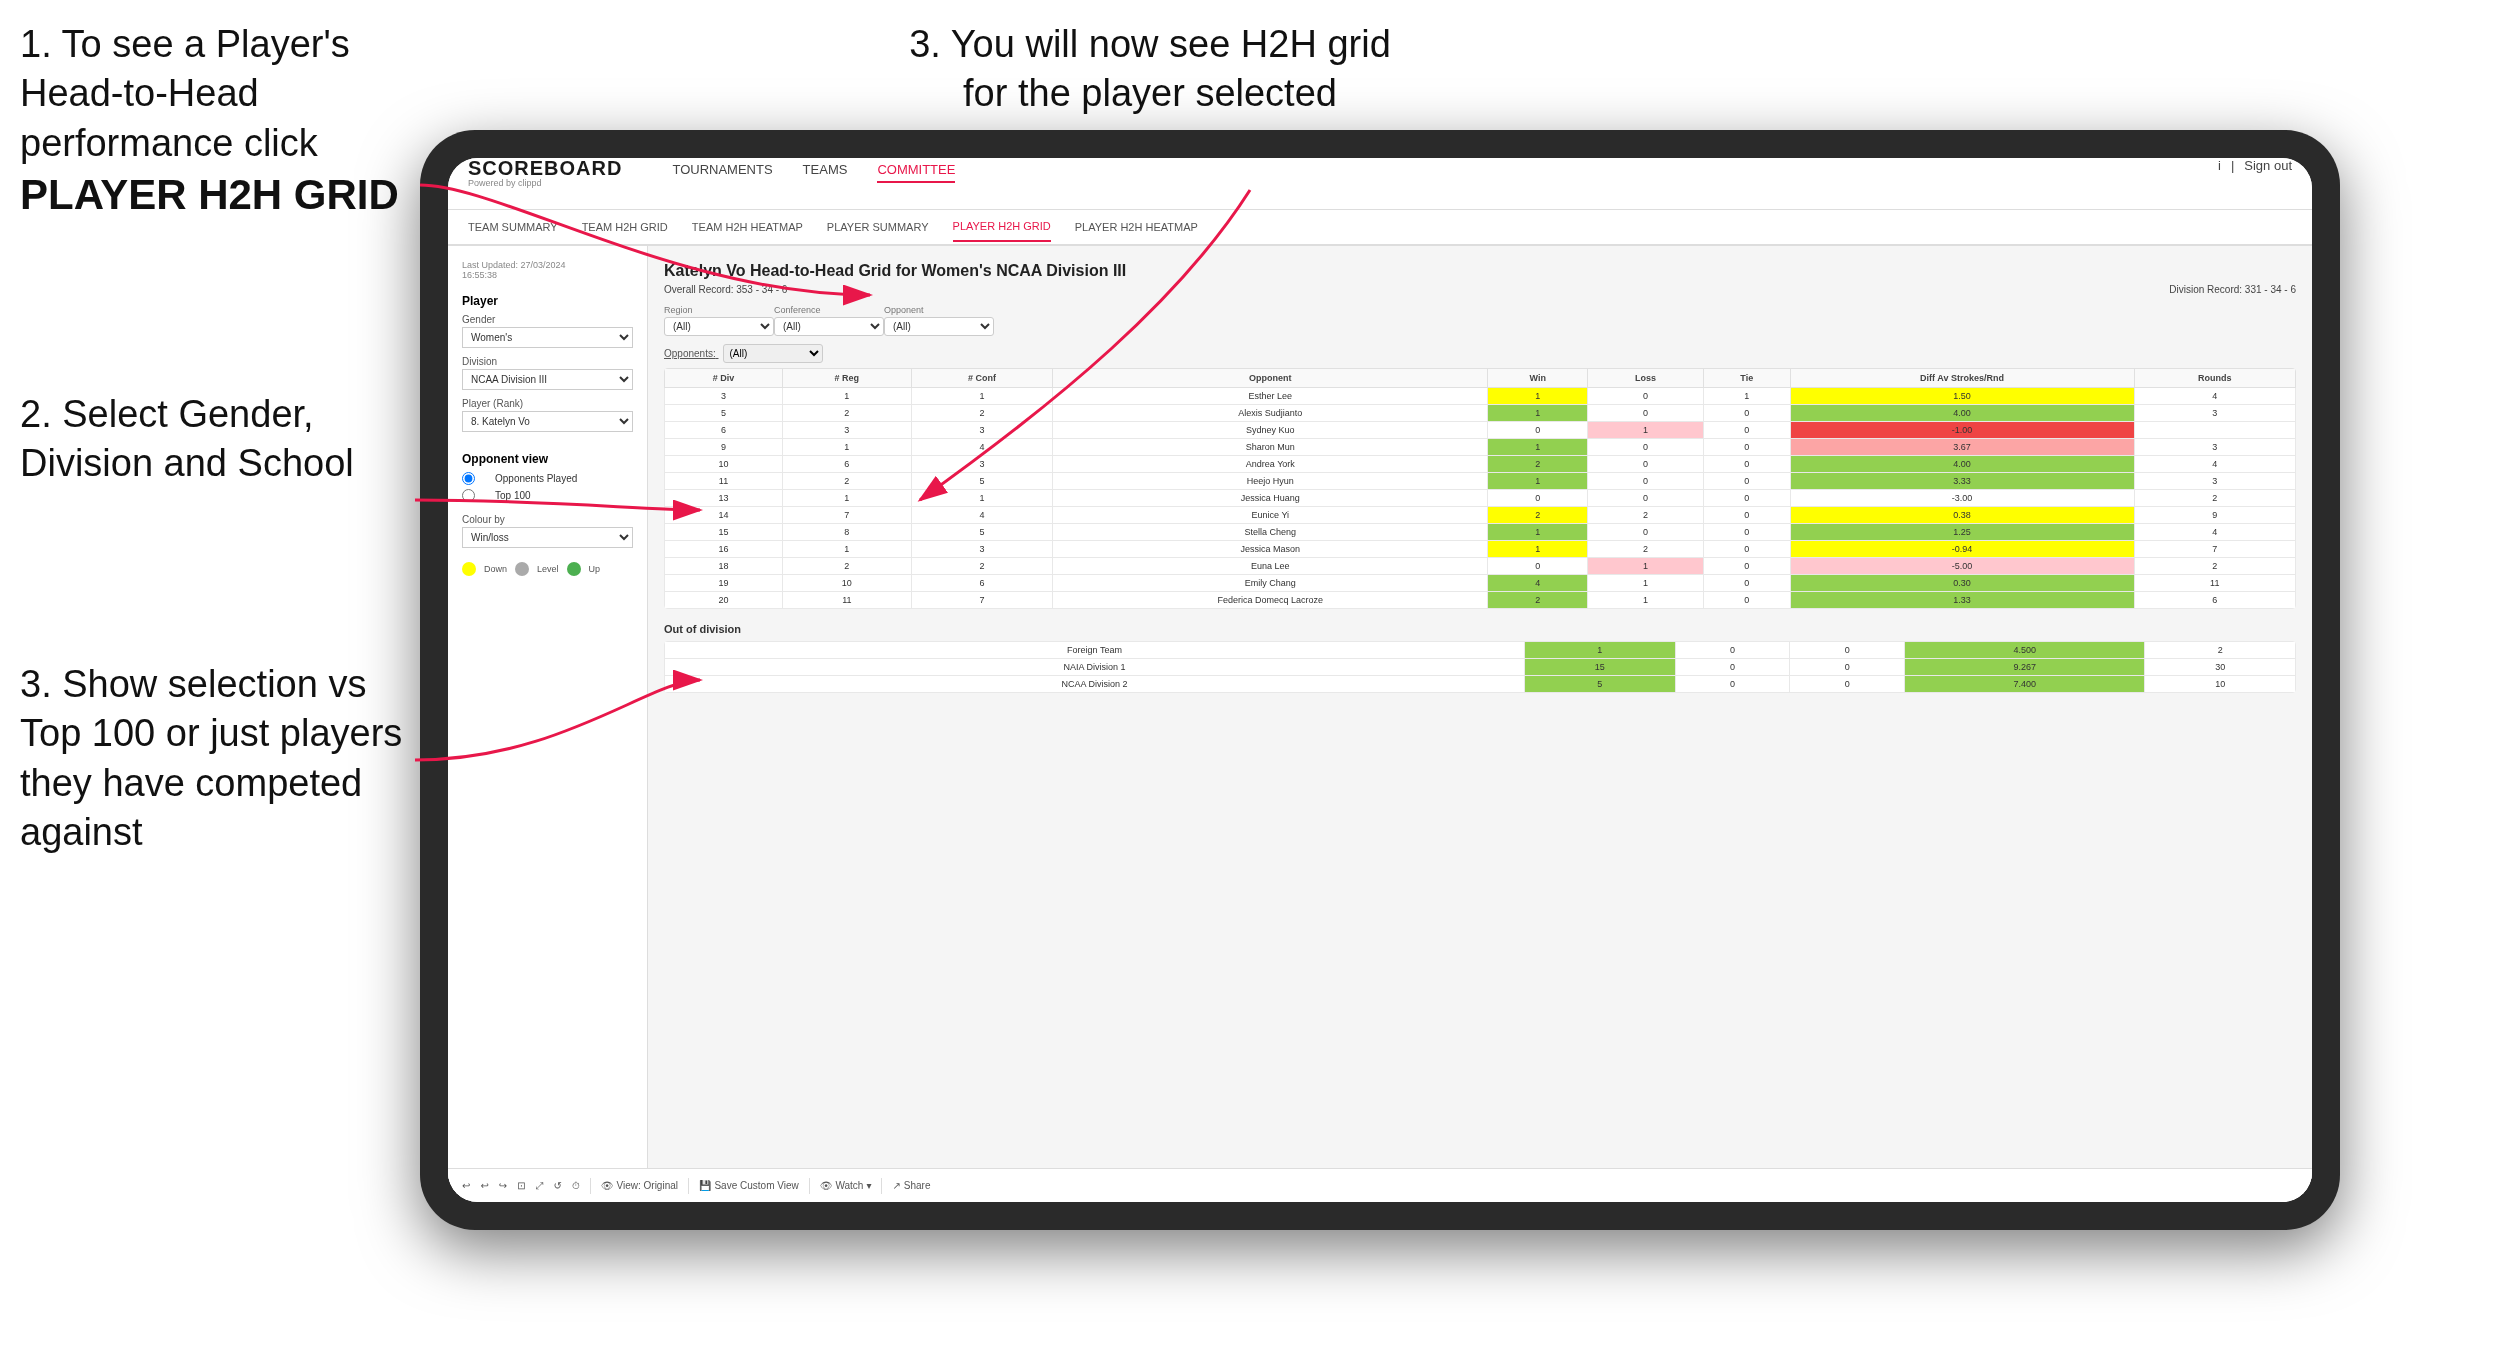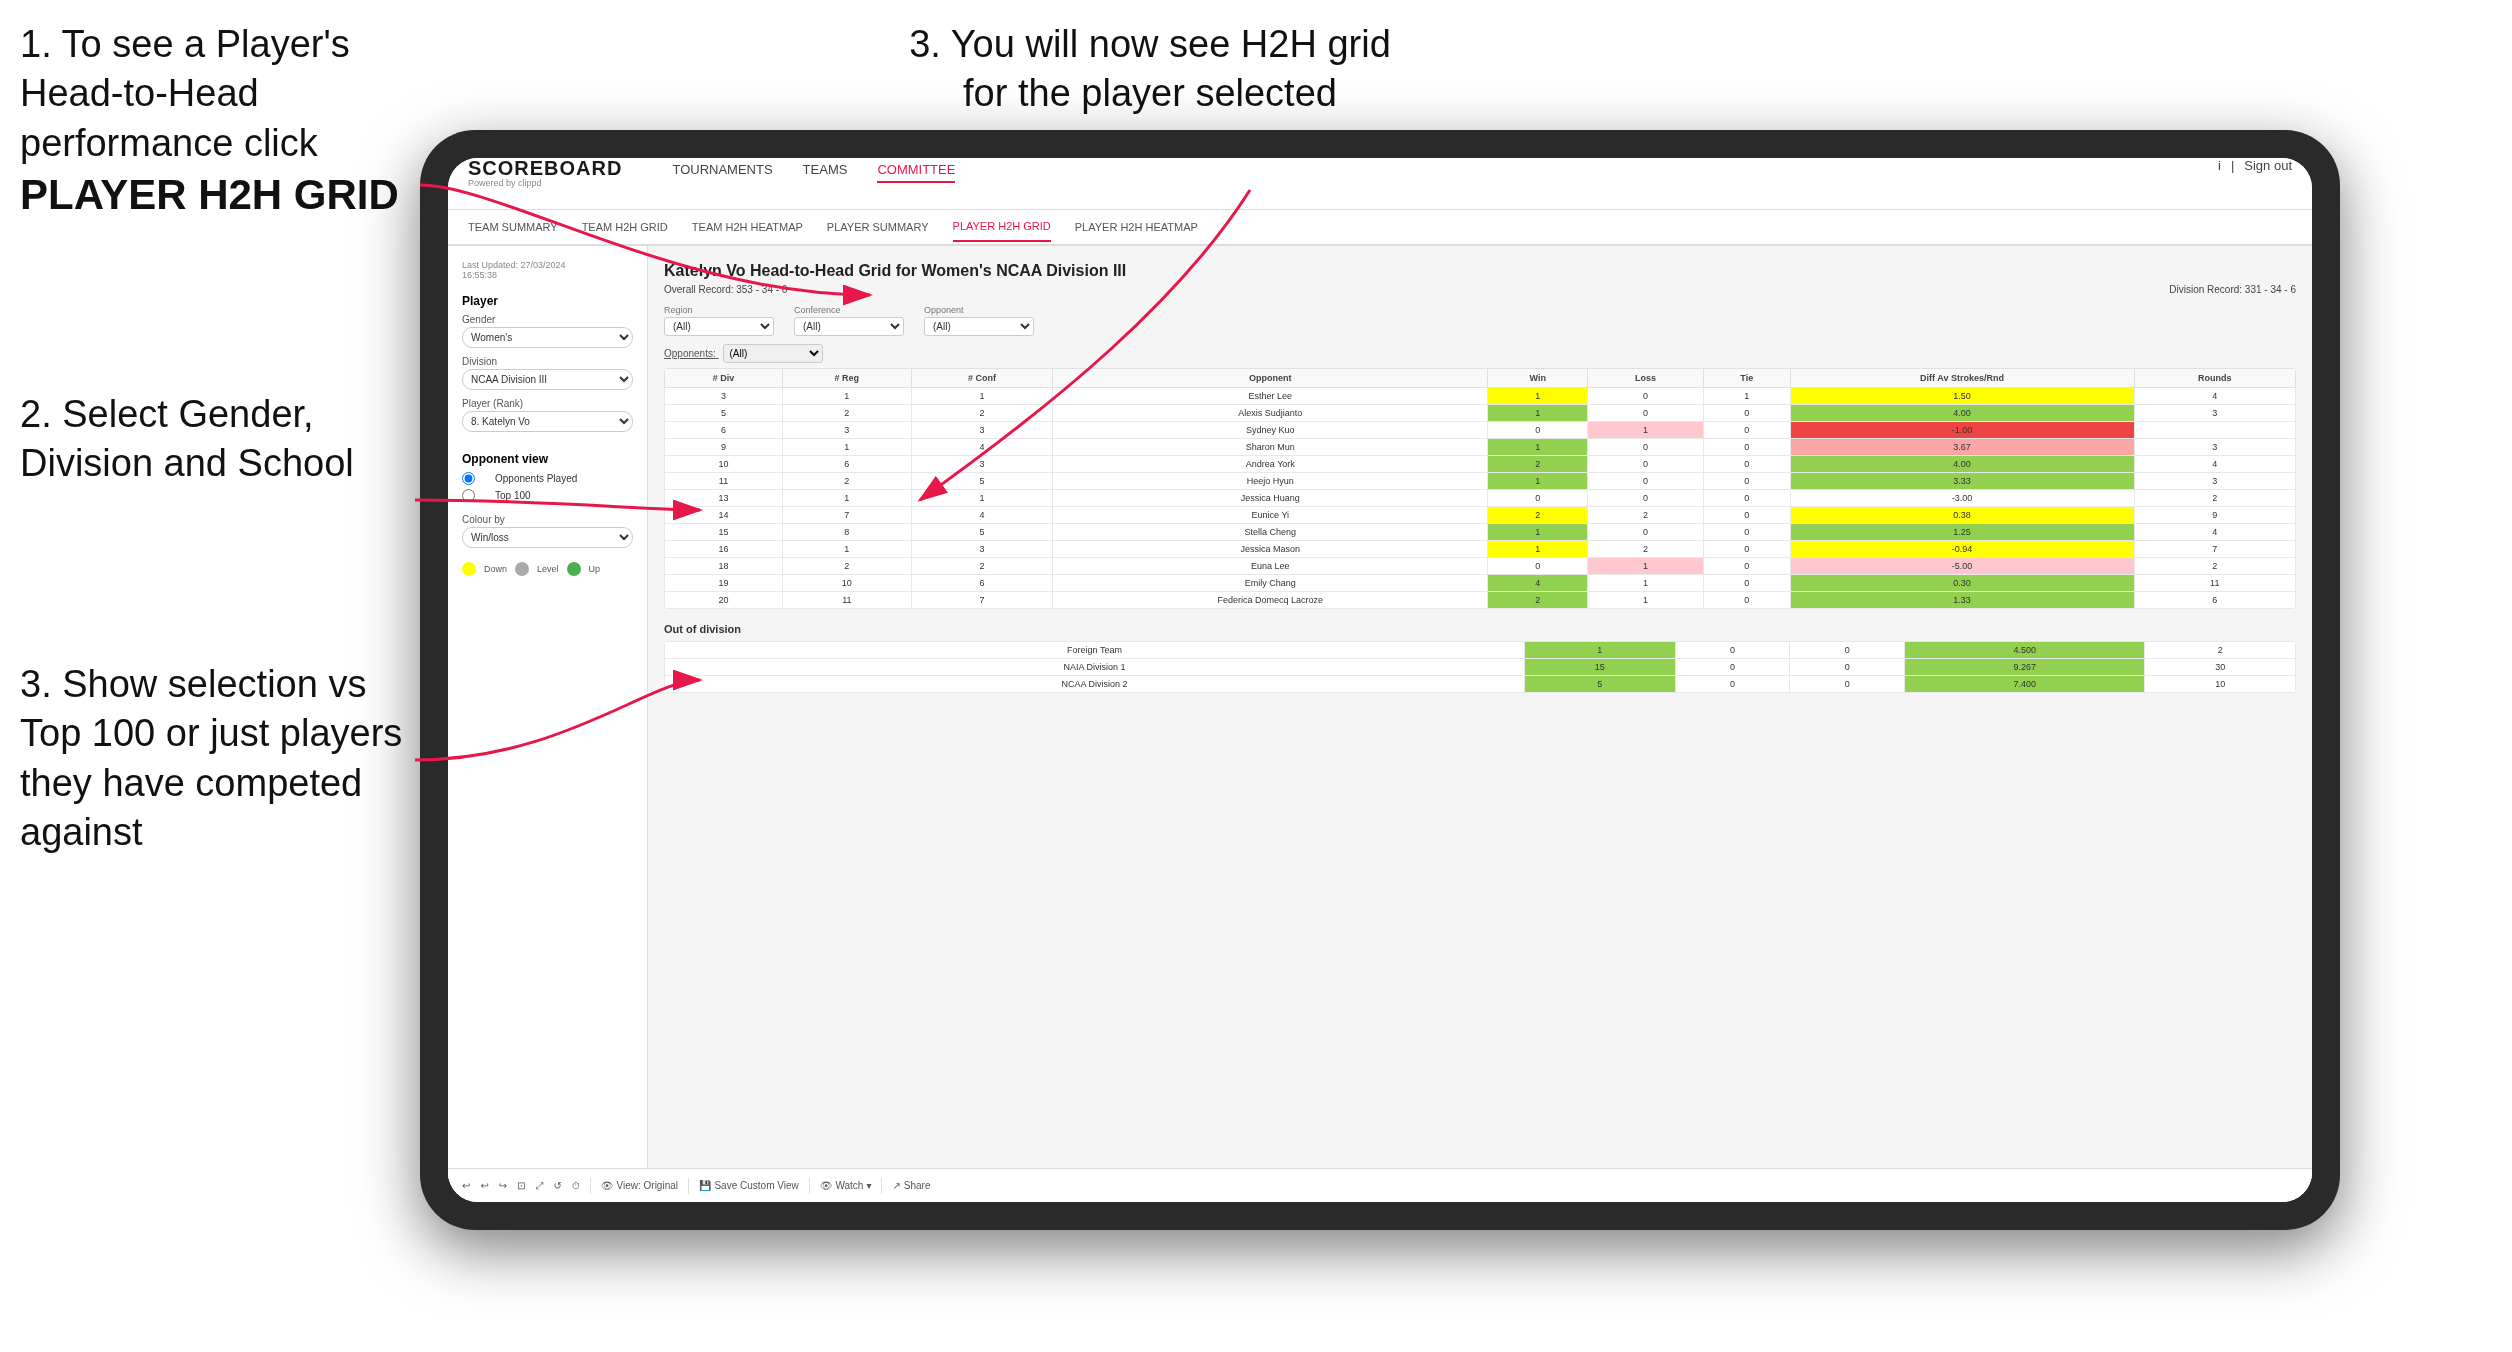--- a/index.html
+++ b/index.html
@@ -464,7 +464,7 @@
           </span>
         </div>
 
-        <div style="display:flex; align-items:flex-start; gap:20px; margin-bottom:8px; font-size:10px;">
+        <div style="display:flex; align-items:flex-start; margin-bottom:8px; font-size:10px;">
           <div>
             <div class="filter-label">Region</div>
             <select class="filter-select">

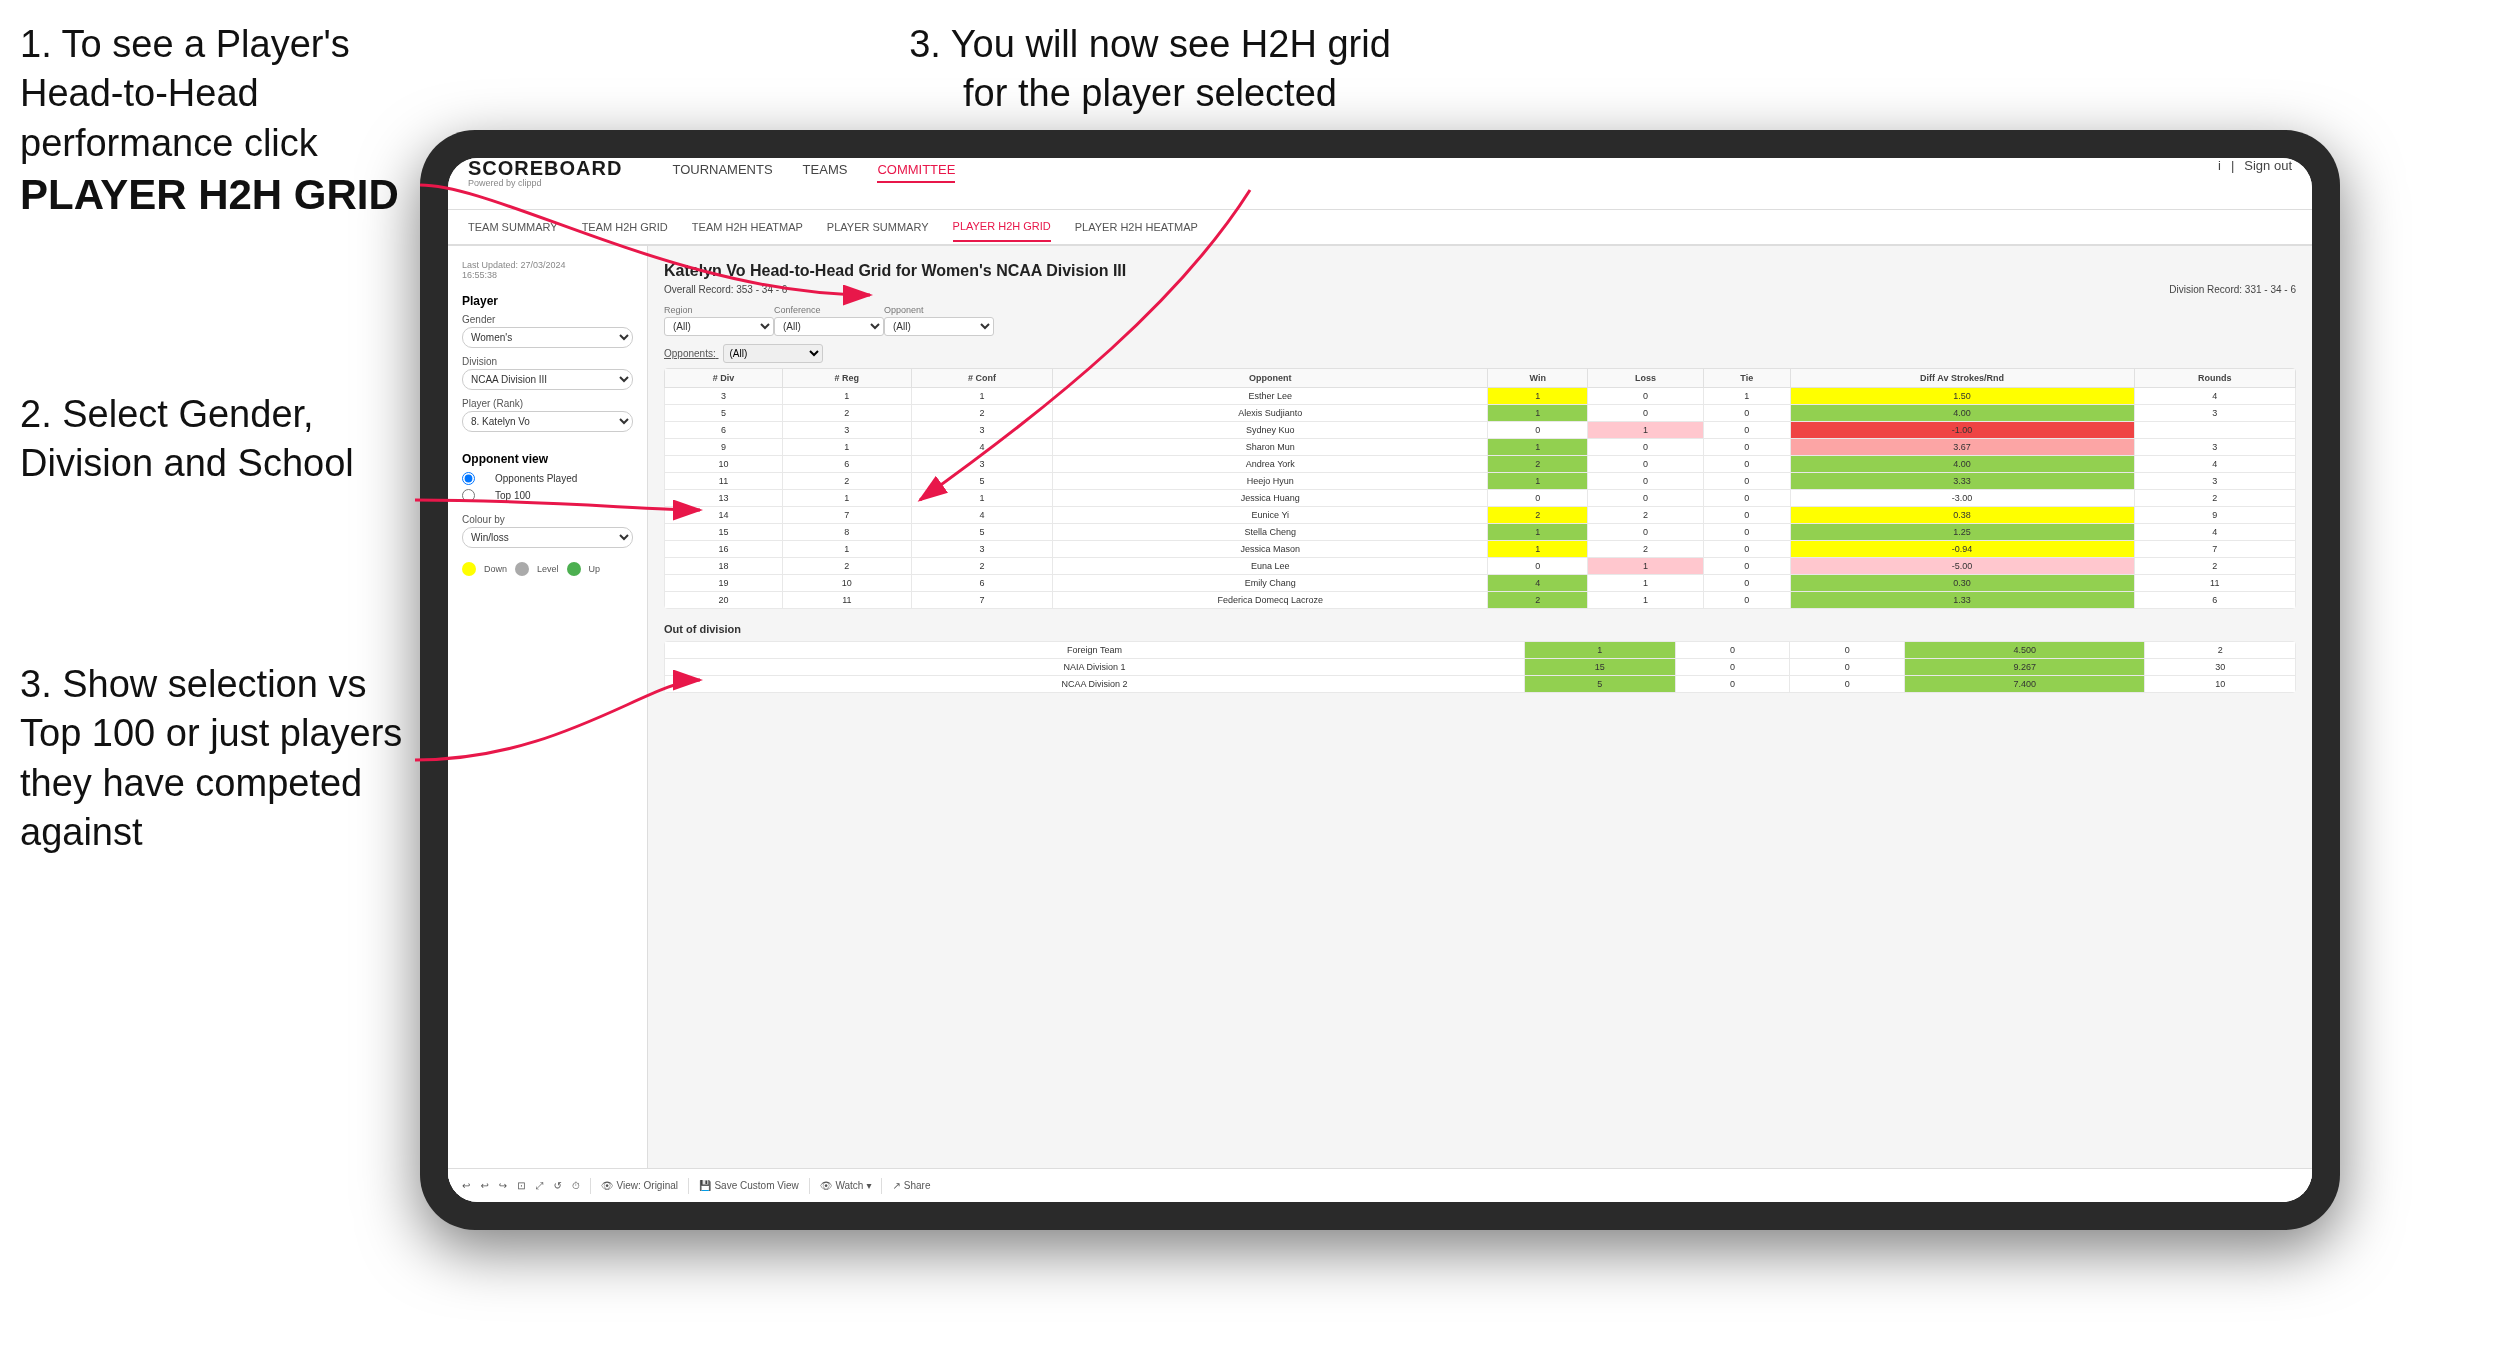--- a/index.html
+++ b/index.html
@@ -187,7 +187,7 @@
       font-size: 10px;
       padding: 3px 4px;
       border: 1px solid #ccc;
-      border-radius: 10px;
+      border-radius: 0;
       background: #fff;
       margin-bottom: 8px;
       color: #333;

